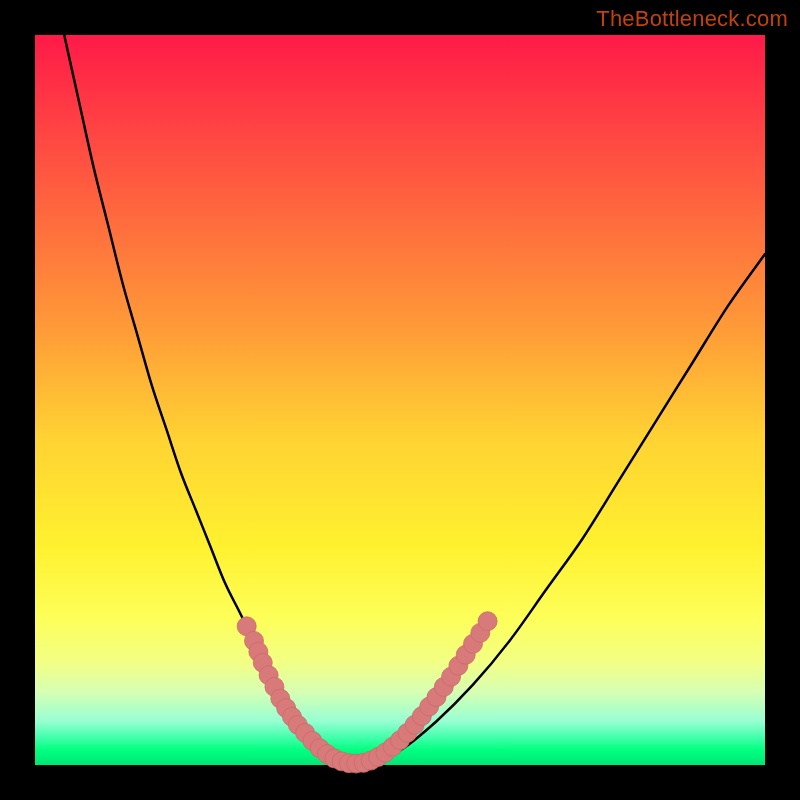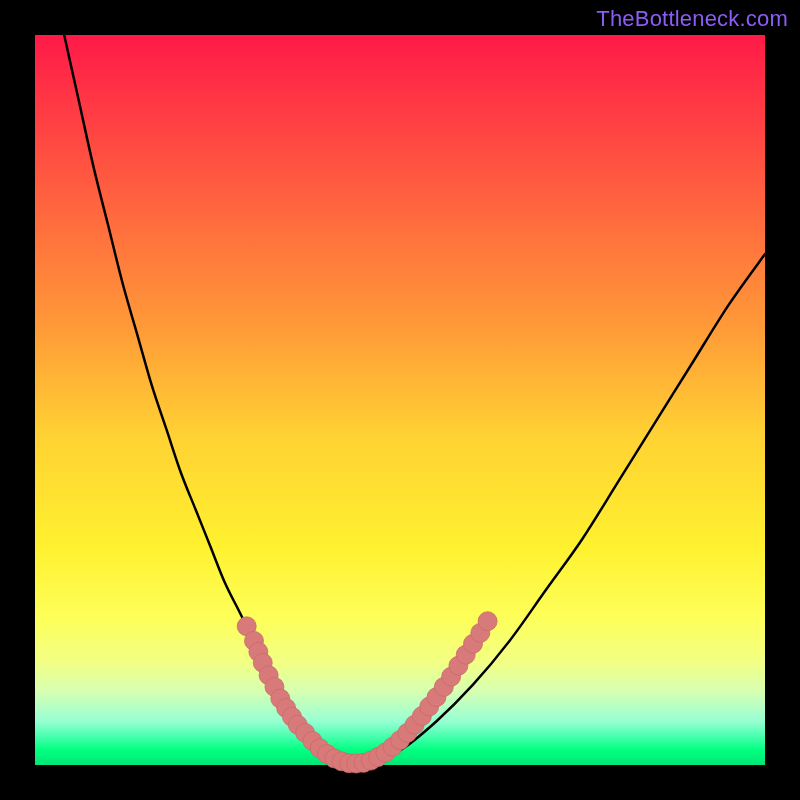--- a/index.html
+++ b/index.html
@@ -45,7 +45,7 @@
     position: absolute;
     top: 6px;
     right: 12px;
-    color: #8b5cf6;
+    color: #c2410c;
     font-size: 22px;
     font-weight: 500;
     letter-spacing: 0.2px;

